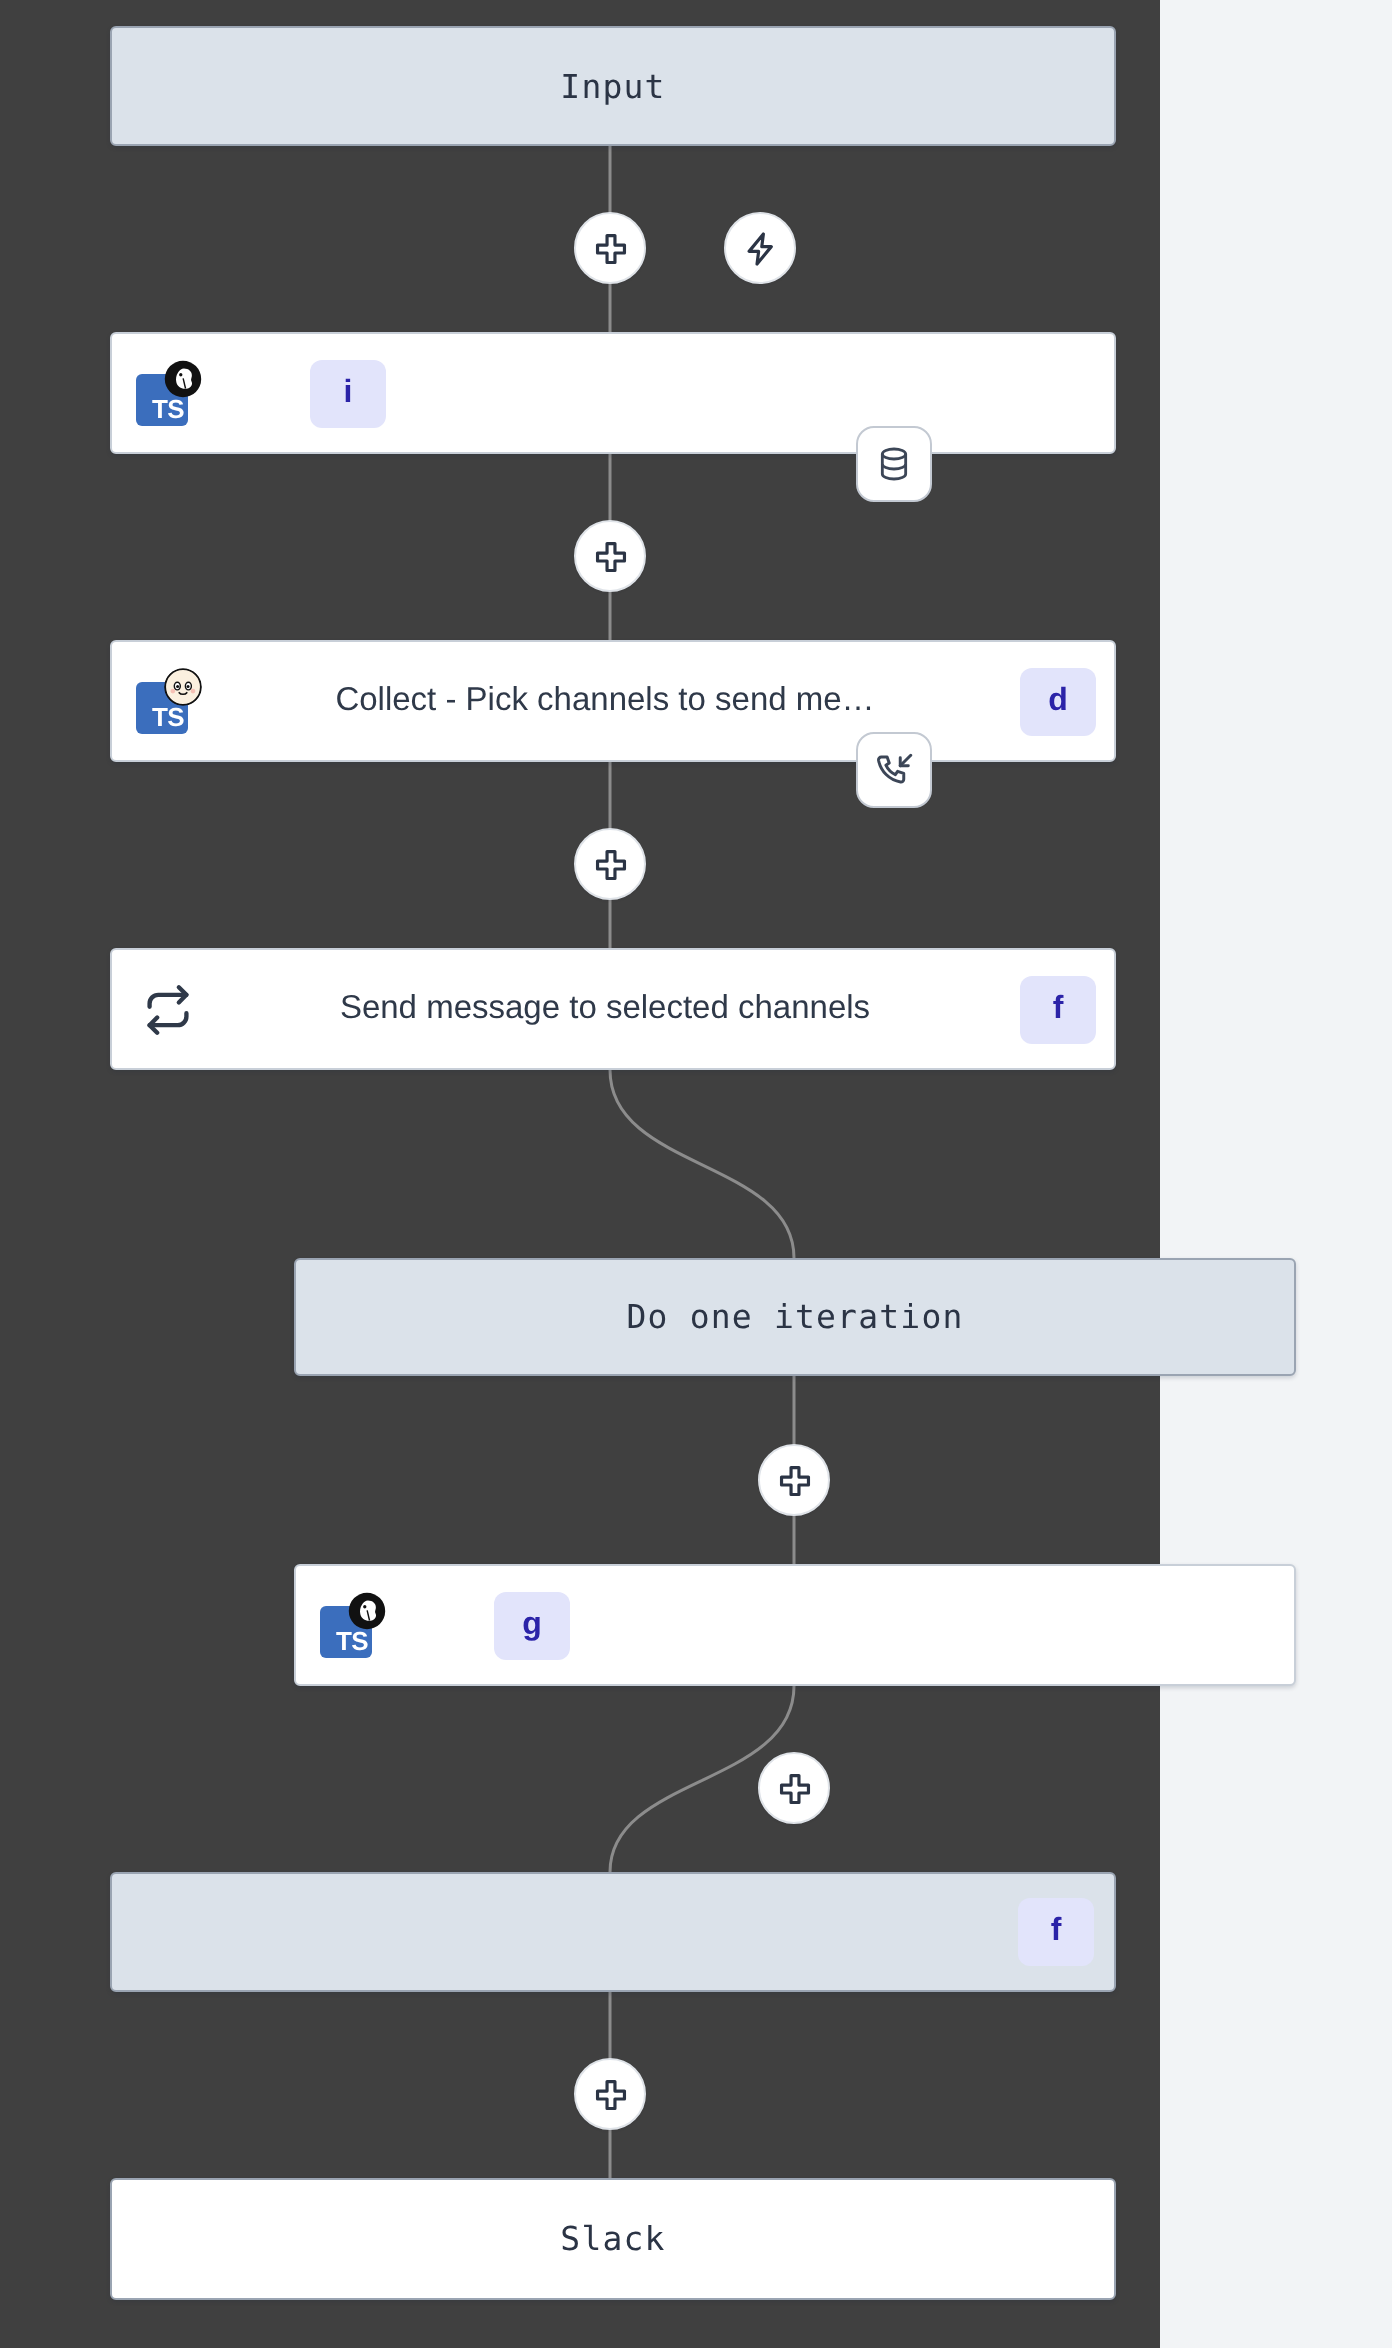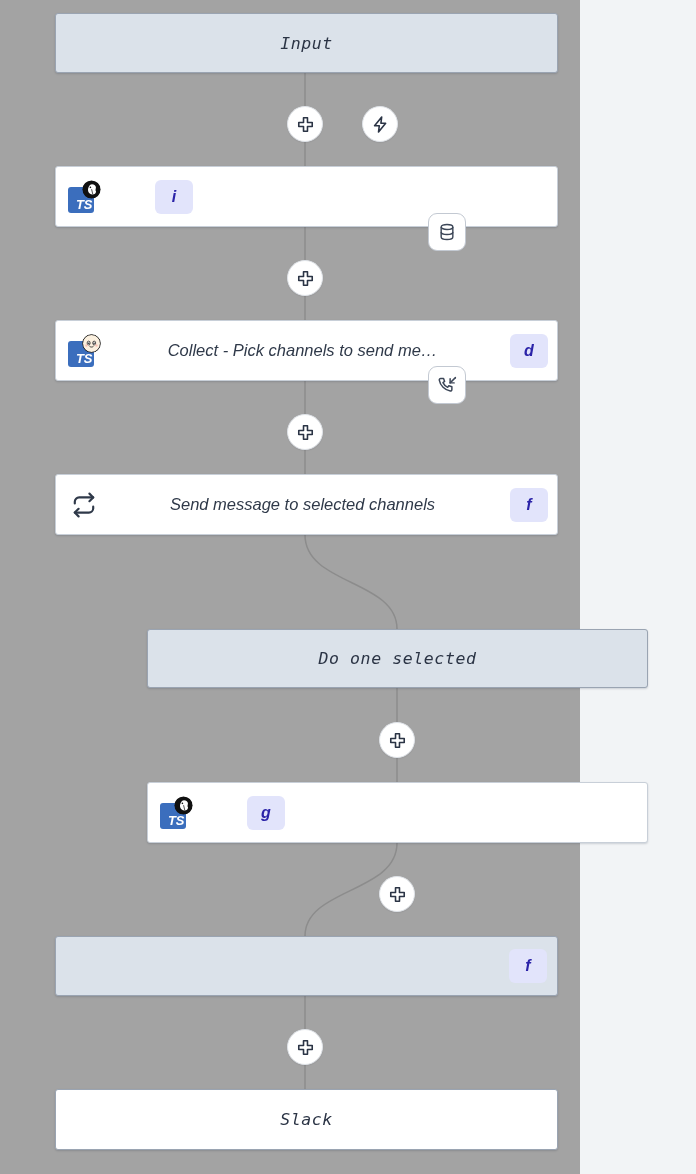--- a/index.html
+++ b/index.html
@@ -12,8 +12,7 @@
   #canvas {
     position: relative;
     width: 580px; height: 1174px;
-    background: #a3a3a3;
-    font-style: italic;
+    background: #404040;
   }
   #edges {
     position: absolute; inset: 0;

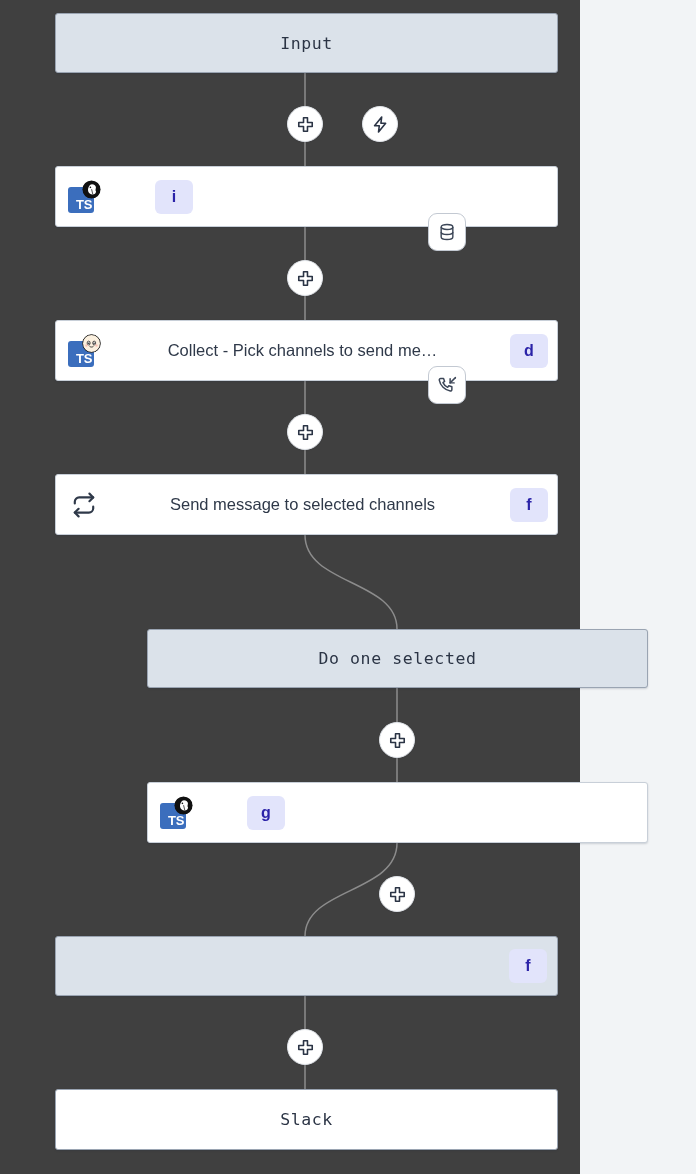--- a/index.html
+++ b/index.html
@@ -271,7 +271,7 @@
   </div>
 
   <div class="node virtual" style="left:147px; top:629px; width:501px; height:59px;">
-    <span class="mono-label">Do one selected</span>
+    <span class="mono-label">Do one iteration</span>
   </div>
 
   <div class="edge-btn" style="left:379px; top:722px;">

